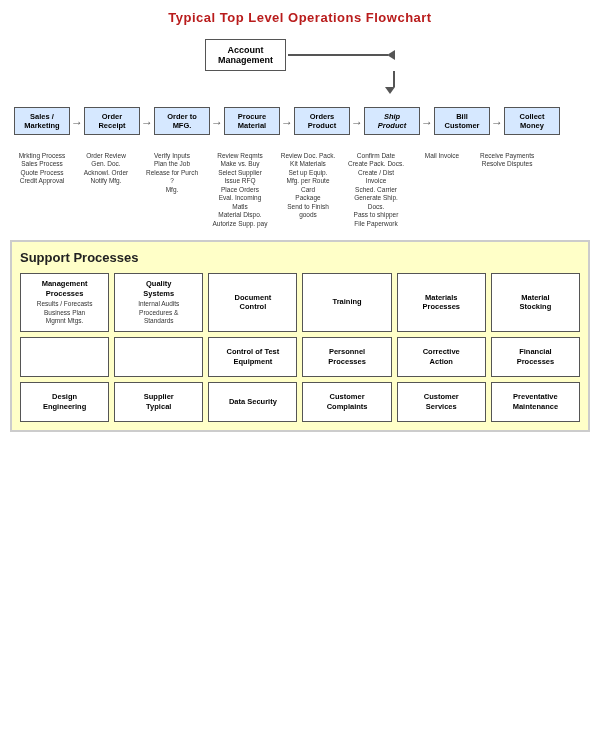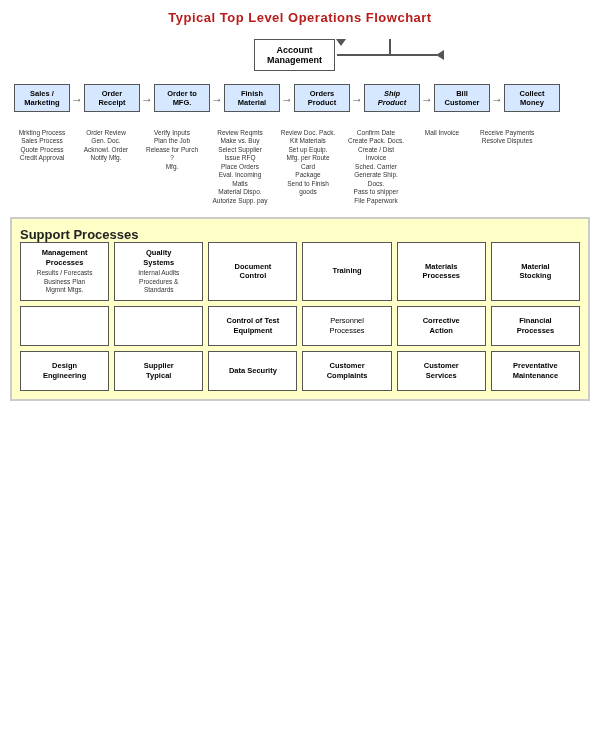--- a/index.html
+++ b/index.html
@@ -132,7 +132,7 @@
 <div class="top-area">
   <div style="display:flex; align-items:center; justify-content:center; margin-bottom:0; position:relative;">
 
-    <div style="position:relative; display:flex; align-items:flex-start;">
+    <div style="position:relative; display:flex; flex-direction:column; align-items:flex-end;">
       <div style="display:flex; align-items:center; gap:0;">
         <div class="acct-mgmt-box">
           <span>Account</span><br>

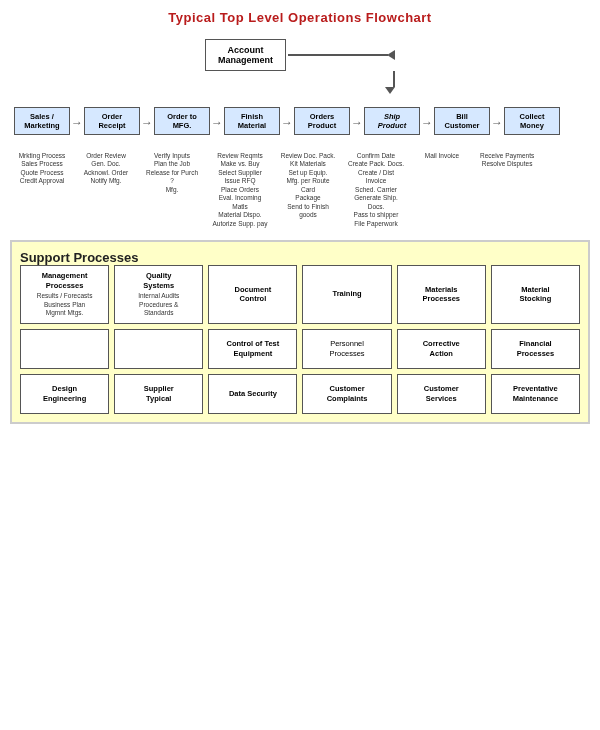--- a/index.html
+++ b/index.html
@@ -162,7 +162,7 @@
     <div class="process-box" style="white-space: pre-line;">Order to
 MFG.</div>
     <div class="arrow-right">→</div>
-    <div class="process-box" style="white-space: pre-line;">Finish
+    <div class="process-box" style="white-space: pre-line;">Procure
 Material</div>
     <div class="arrow-right">→</div>
     <div class="process-box" style="white-space: pre-line;">Orders

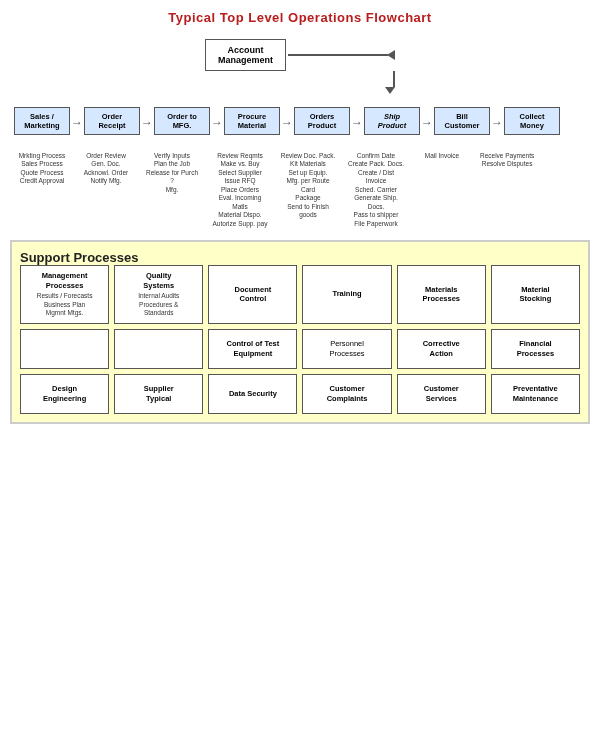--- a/index.html
+++ b/index.html
@@ -90,7 +90,7 @@
       font-size: 13px;
       font-weight: bold;
       color: #222;
-      margin-bottom: 0;
+      margin-bottom: 8px;
     }
     .support-grid {
       display: grid;

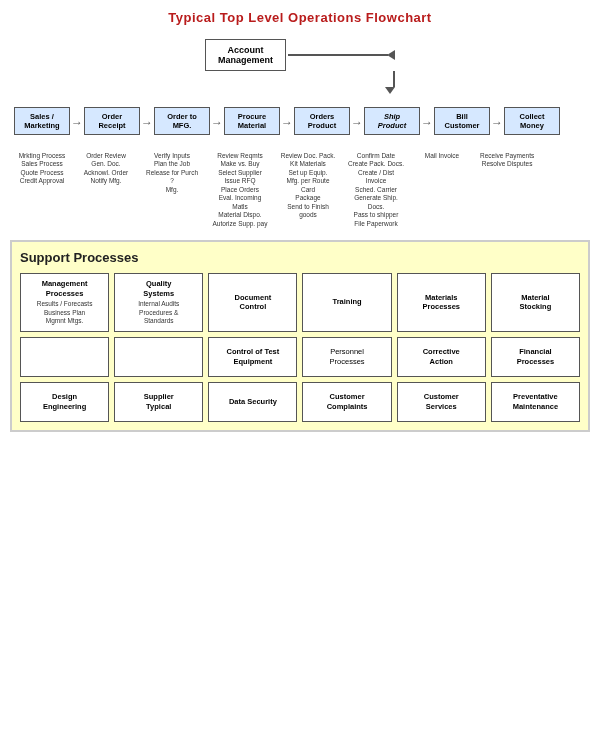--- a/index.html
+++ b/index.html
@@ -263,7 +263,7 @@
 Equipment</div>
       </div>
       <div class="support-box">
-        <div style="white-space: pre-line; font-weight: normal; font-size: 7.5px;">Personnel
+        <div style="white-space: pre-line; font-weight: bold; font-size: 7.5px;">Personnel
 Processes</div>
       </div>
       <div class="support-box">

